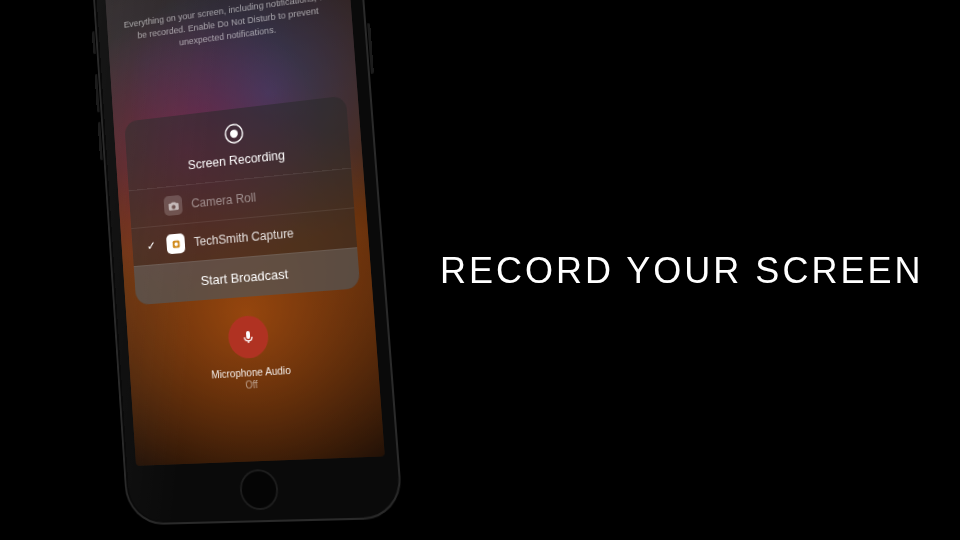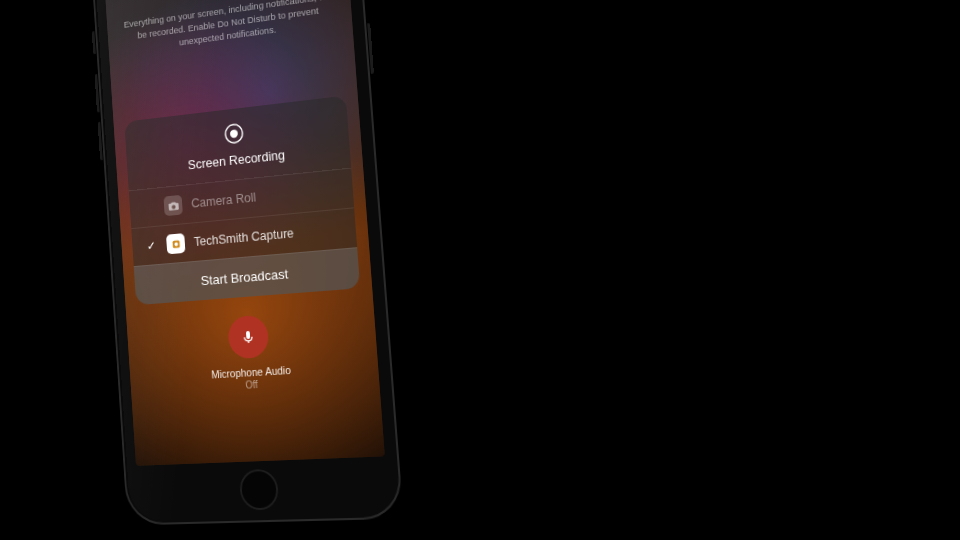--- a/index.html
+++ b/index.html
@@ -125,6 +125,7 @@
 
 <div class="stage">
 
+  <div class="headline">RECORD YOUR SCREEN</div>
 
   <div class="phone-wrap">
     <div class="phone">

